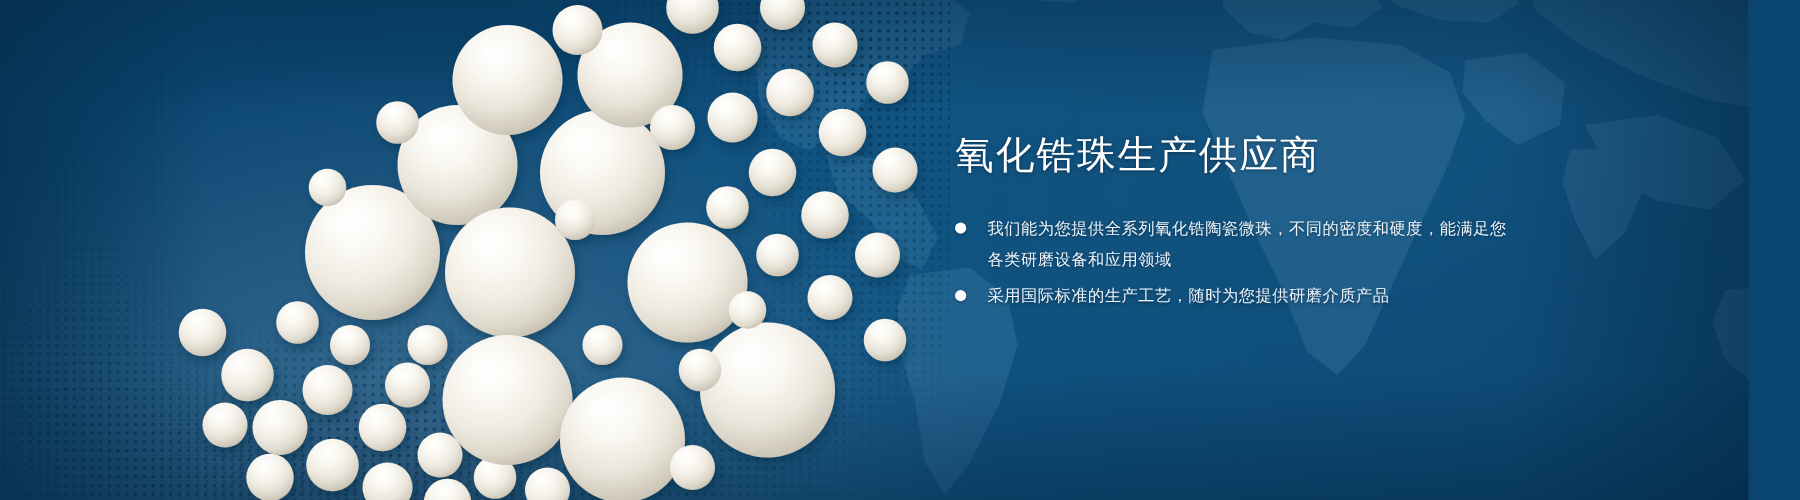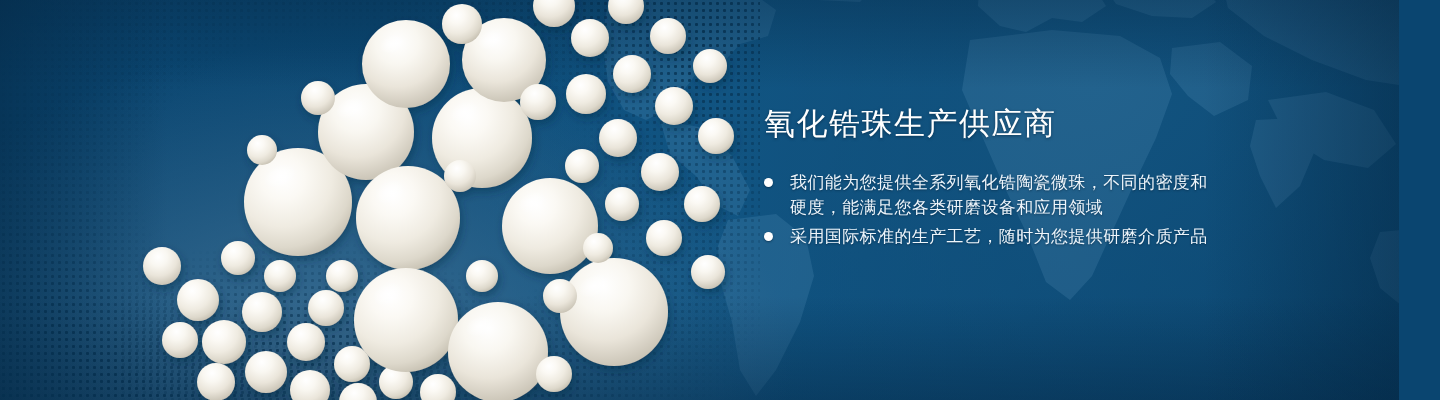--- a/index.html
+++ b/index.html
@@ -117,7 +117,7 @@
     position: relative;
     padding-left: 28px;
     color: #eef5fb;
-    font-size: 17px;
+    font-size: 13px;
     line-height: 25px;
     letter-spacing: 0.4px;
     margin-bottom: 4px;

